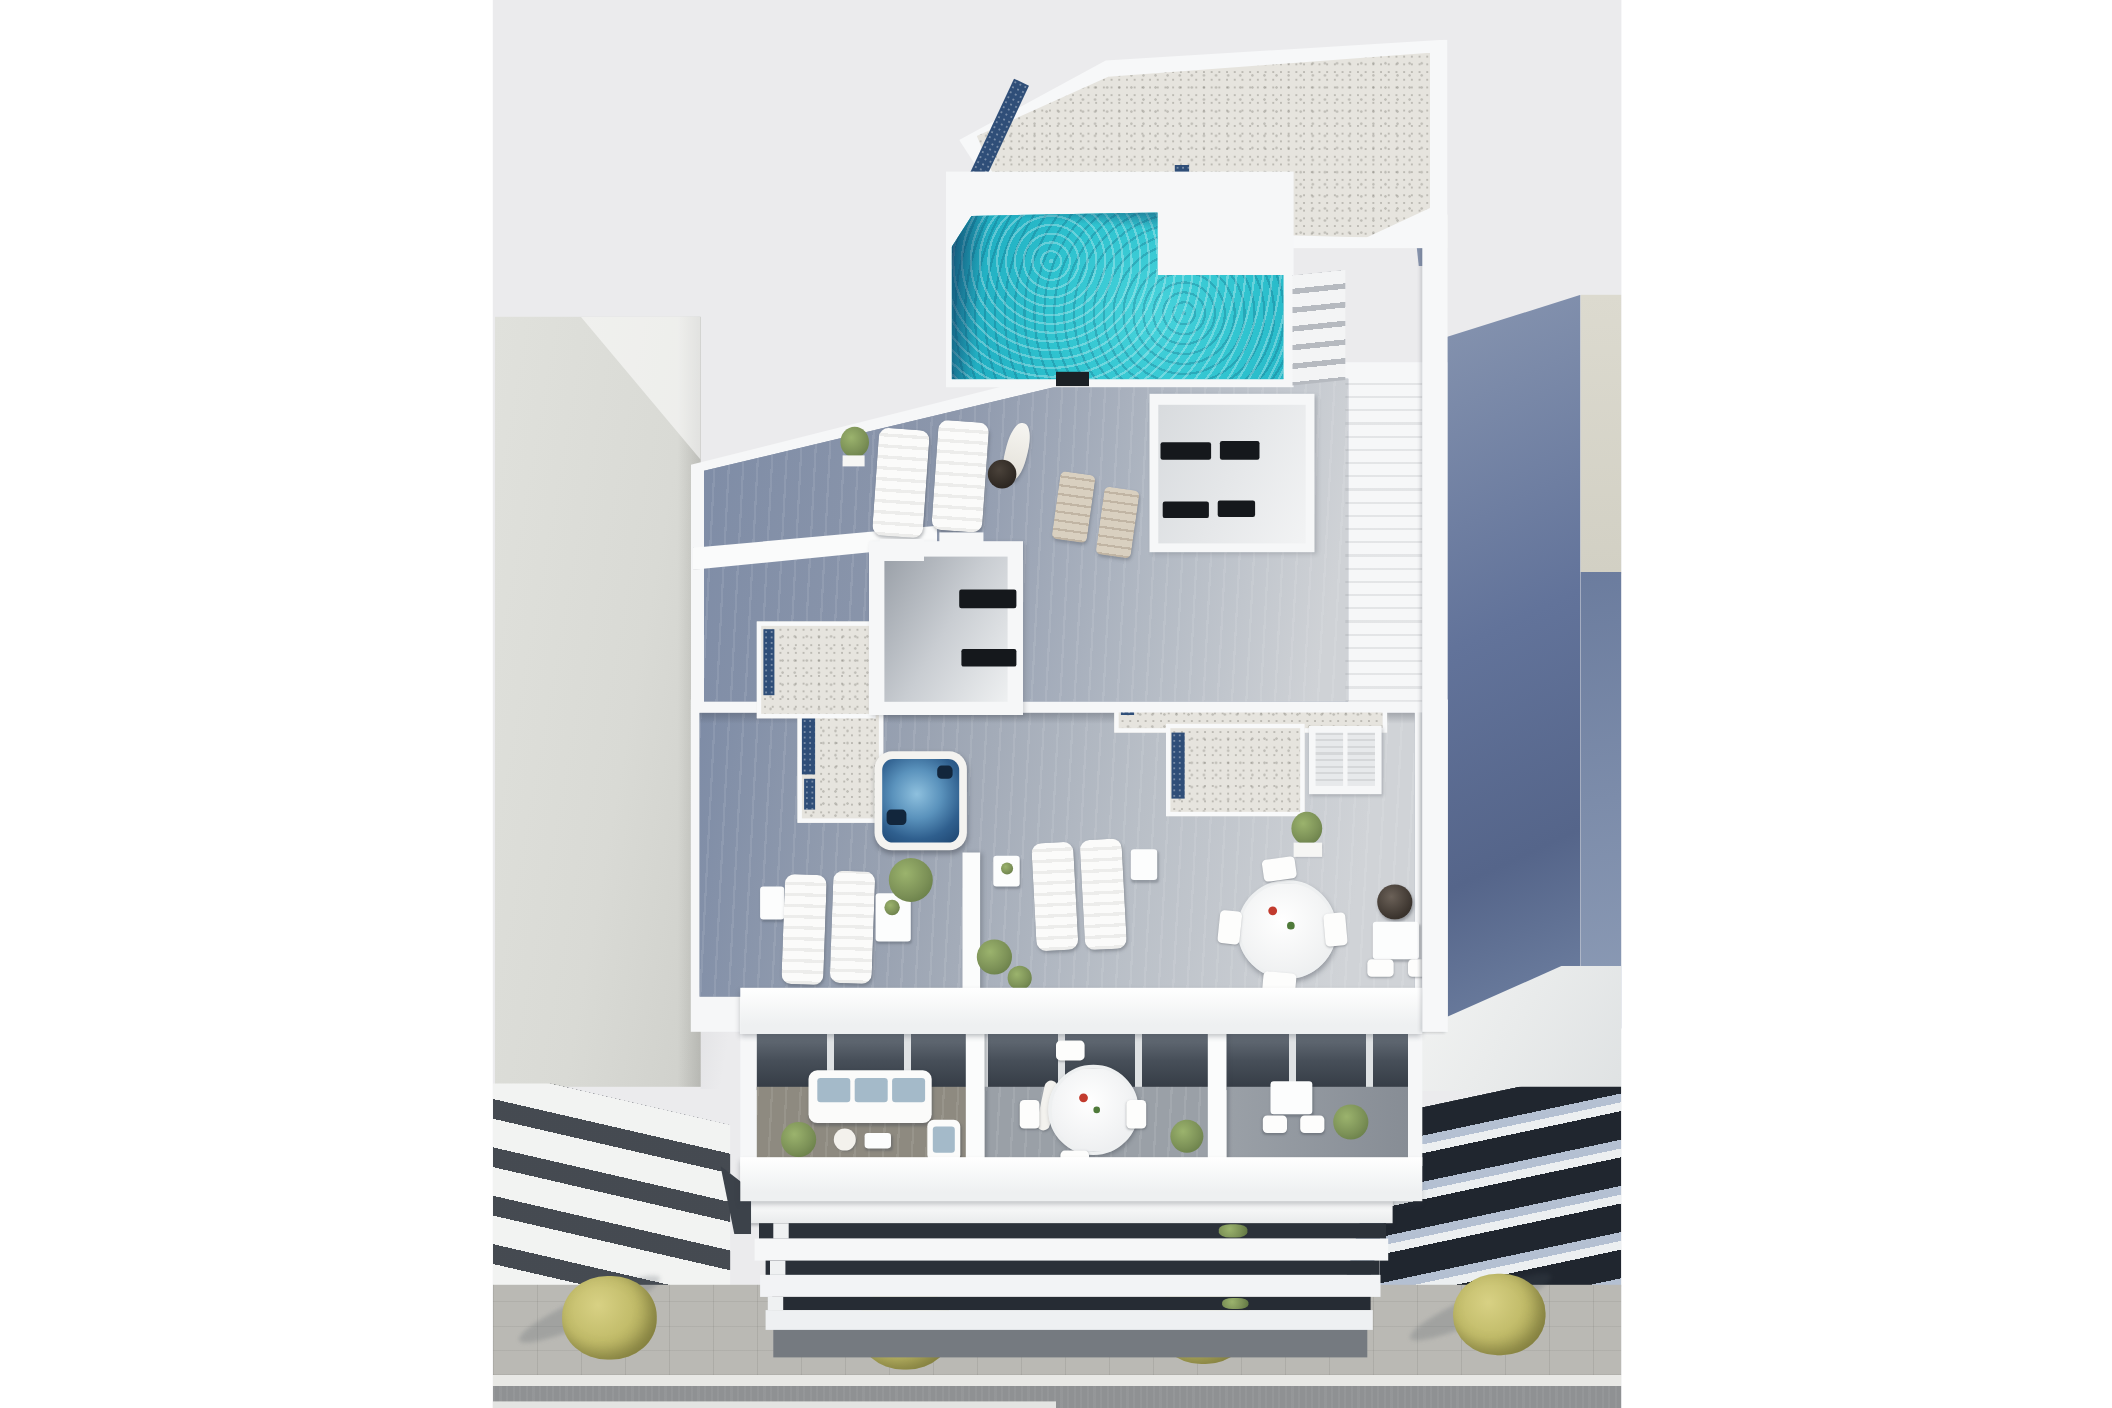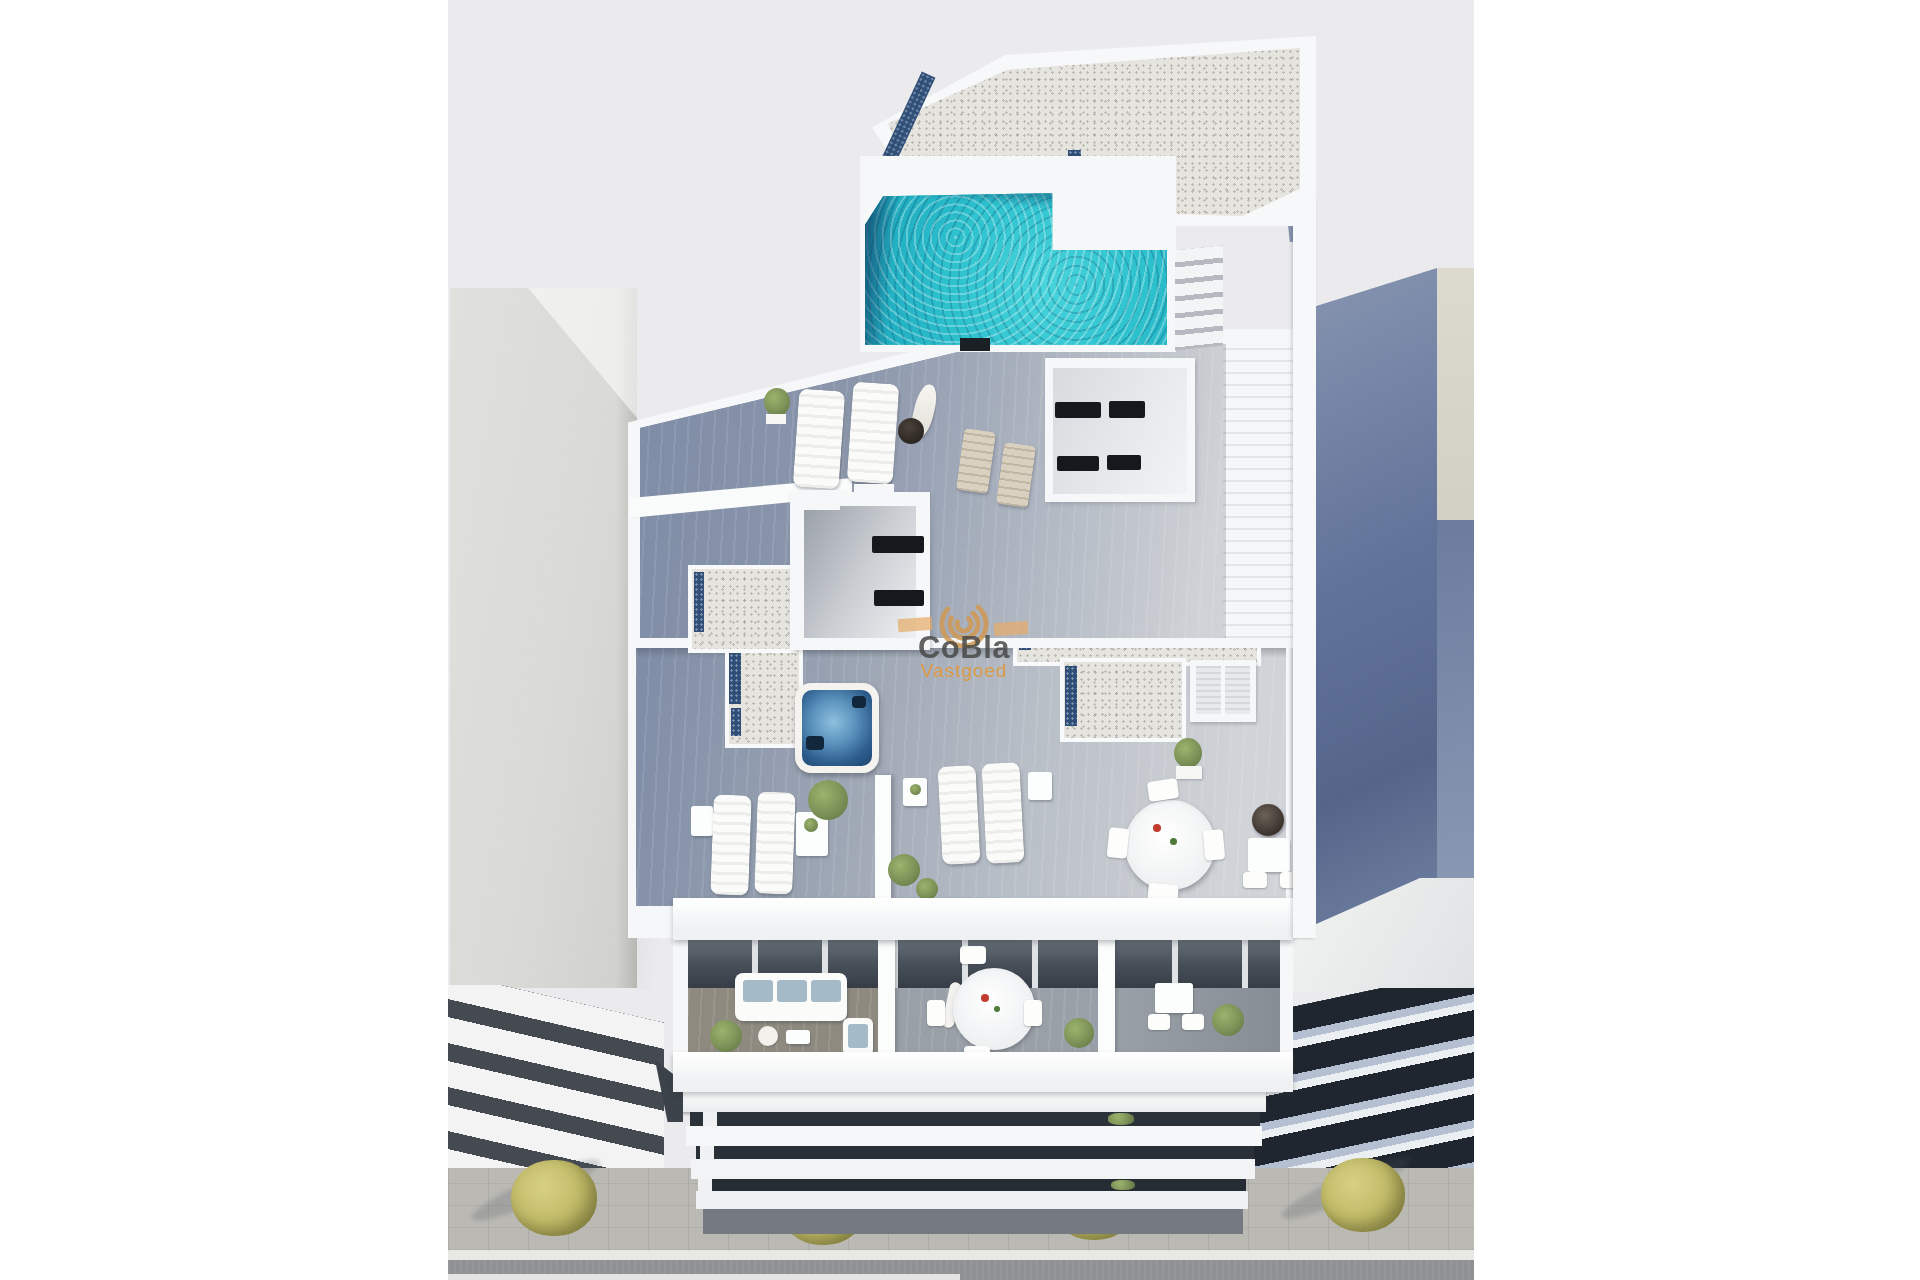--- a/index.html
+++ b/index.html
@@ -249,19 +249,6 @@
   <div class="abs" style="left:727px;top:248px;width:48px;height:100px;transform:skewY(-6deg);
        background:repeating-linear-gradient(180deg,#f3f4f5 0 12px,#b6bac0 12px 17px);"></div>
 
-  <div id="watermark">
-    <div class="wm-band" style="left:-8px;"></div>
-    <div class="wm-band" style="left:88px;top:28px;"></div>
-    <svg style="position:absolute;left:28px;top:0;" width="60" height="54" viewBox="0 0 60 54">
-      <g fill="none" stroke="#cf9a58" stroke-width="5" stroke-linecap="round" opacity="0.88" transform="rotate(-50 30 30)">
-        <circle cx="30" cy="30" r="22" stroke-dasharray="104 34"></circle>
-        <circle cx="30" cy="30" r="14" stroke-dasharray="62 26"></circle>
-        <circle cx="30" cy="30" r="7" stroke-dasharray="30 14"></circle>
-      </g>
-    </svg>
-    <div id="wm-title">CoBla</div>
-    <div id="wm-sub">Vastgoed</div>
-  </div>
 
 </div>
 

